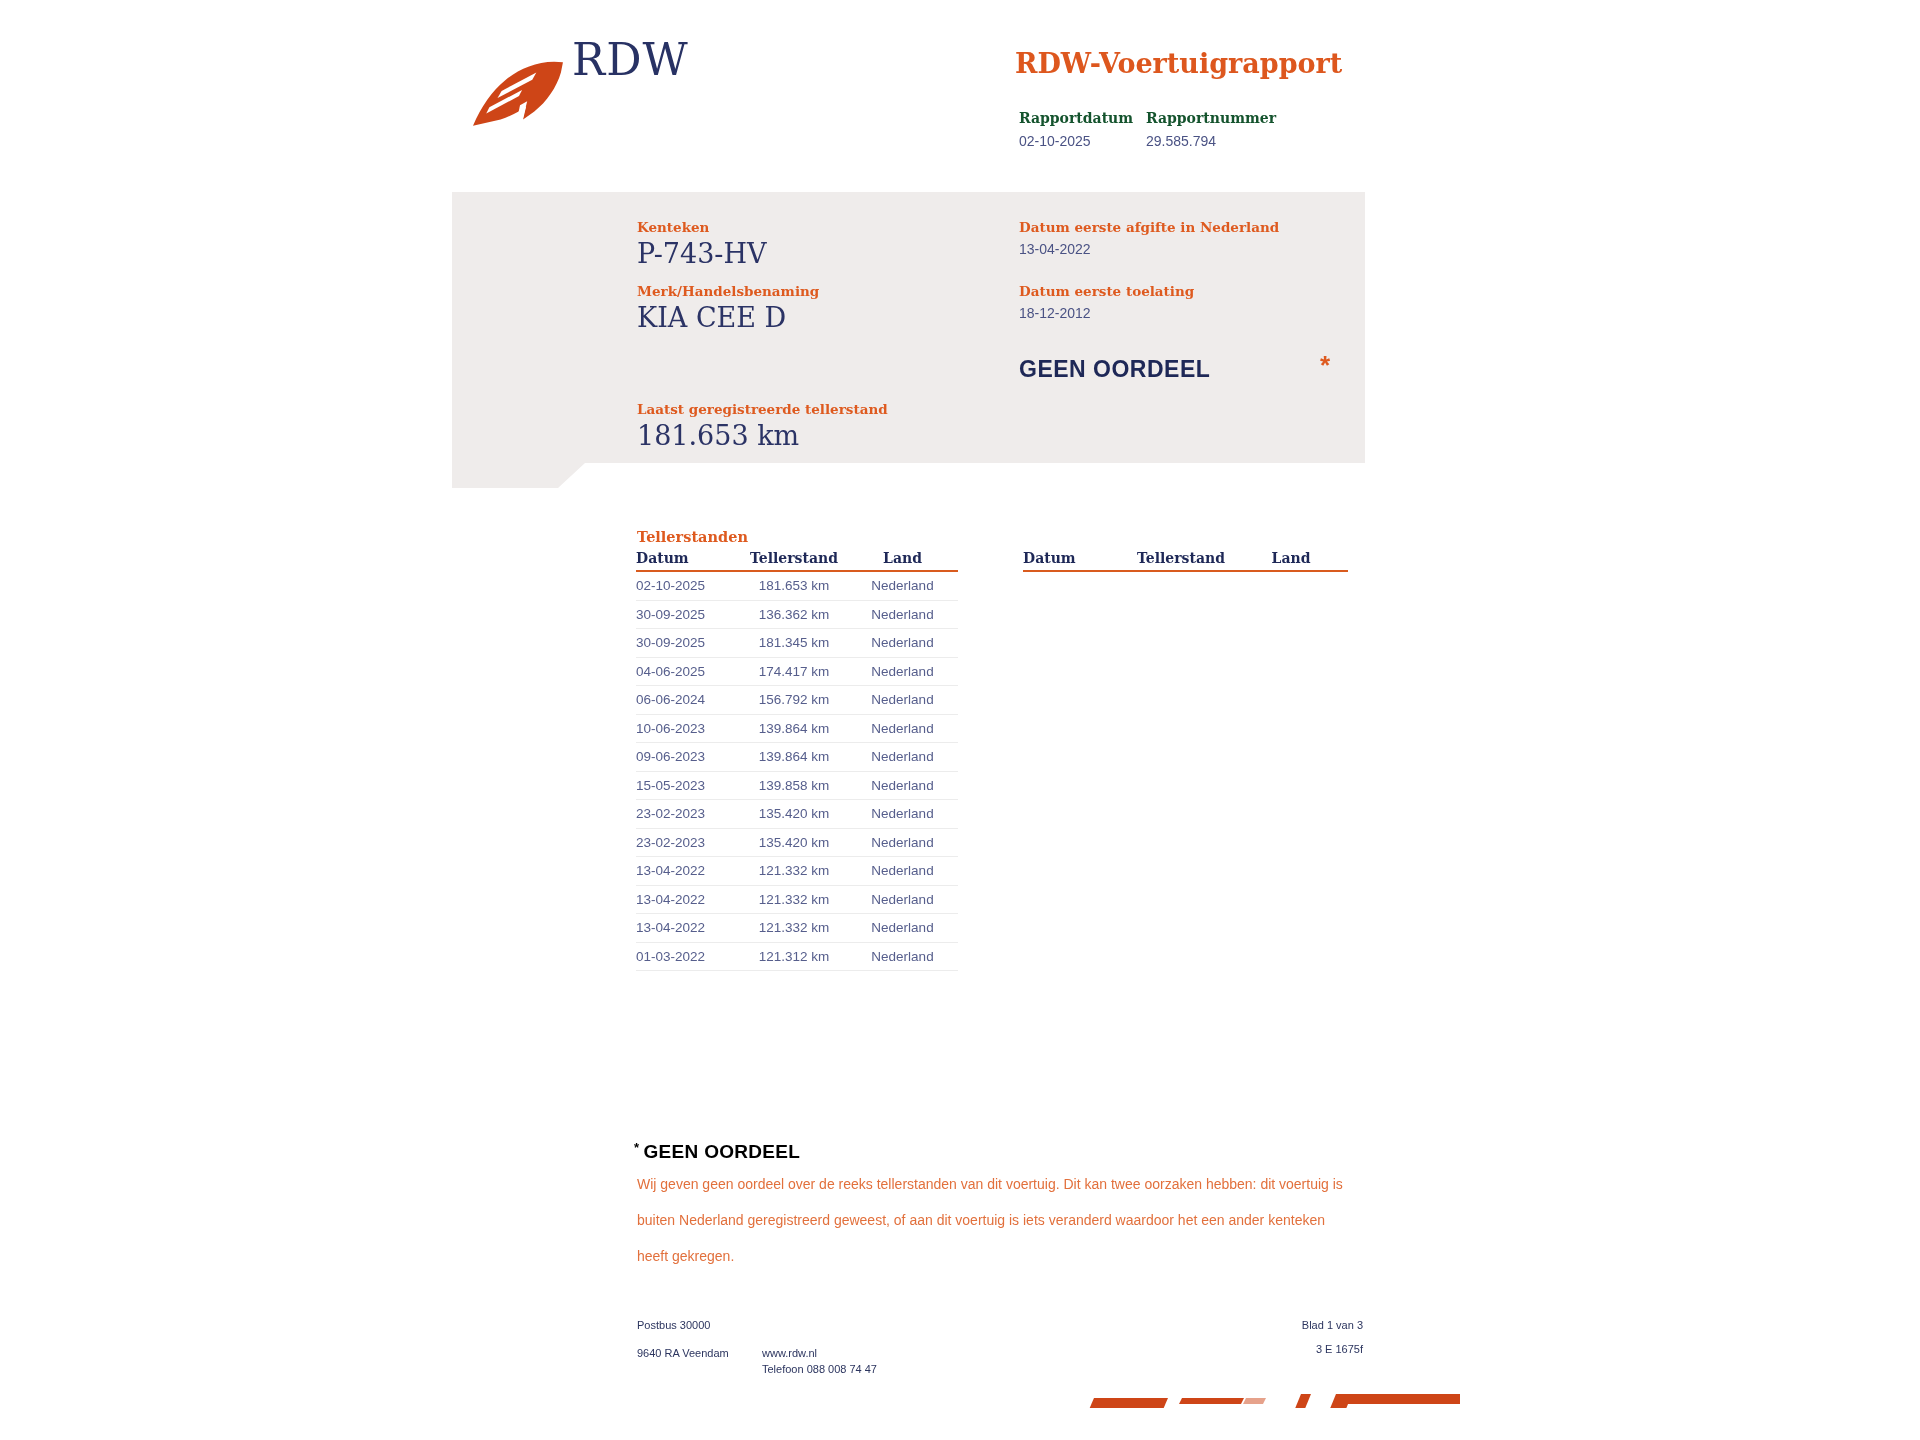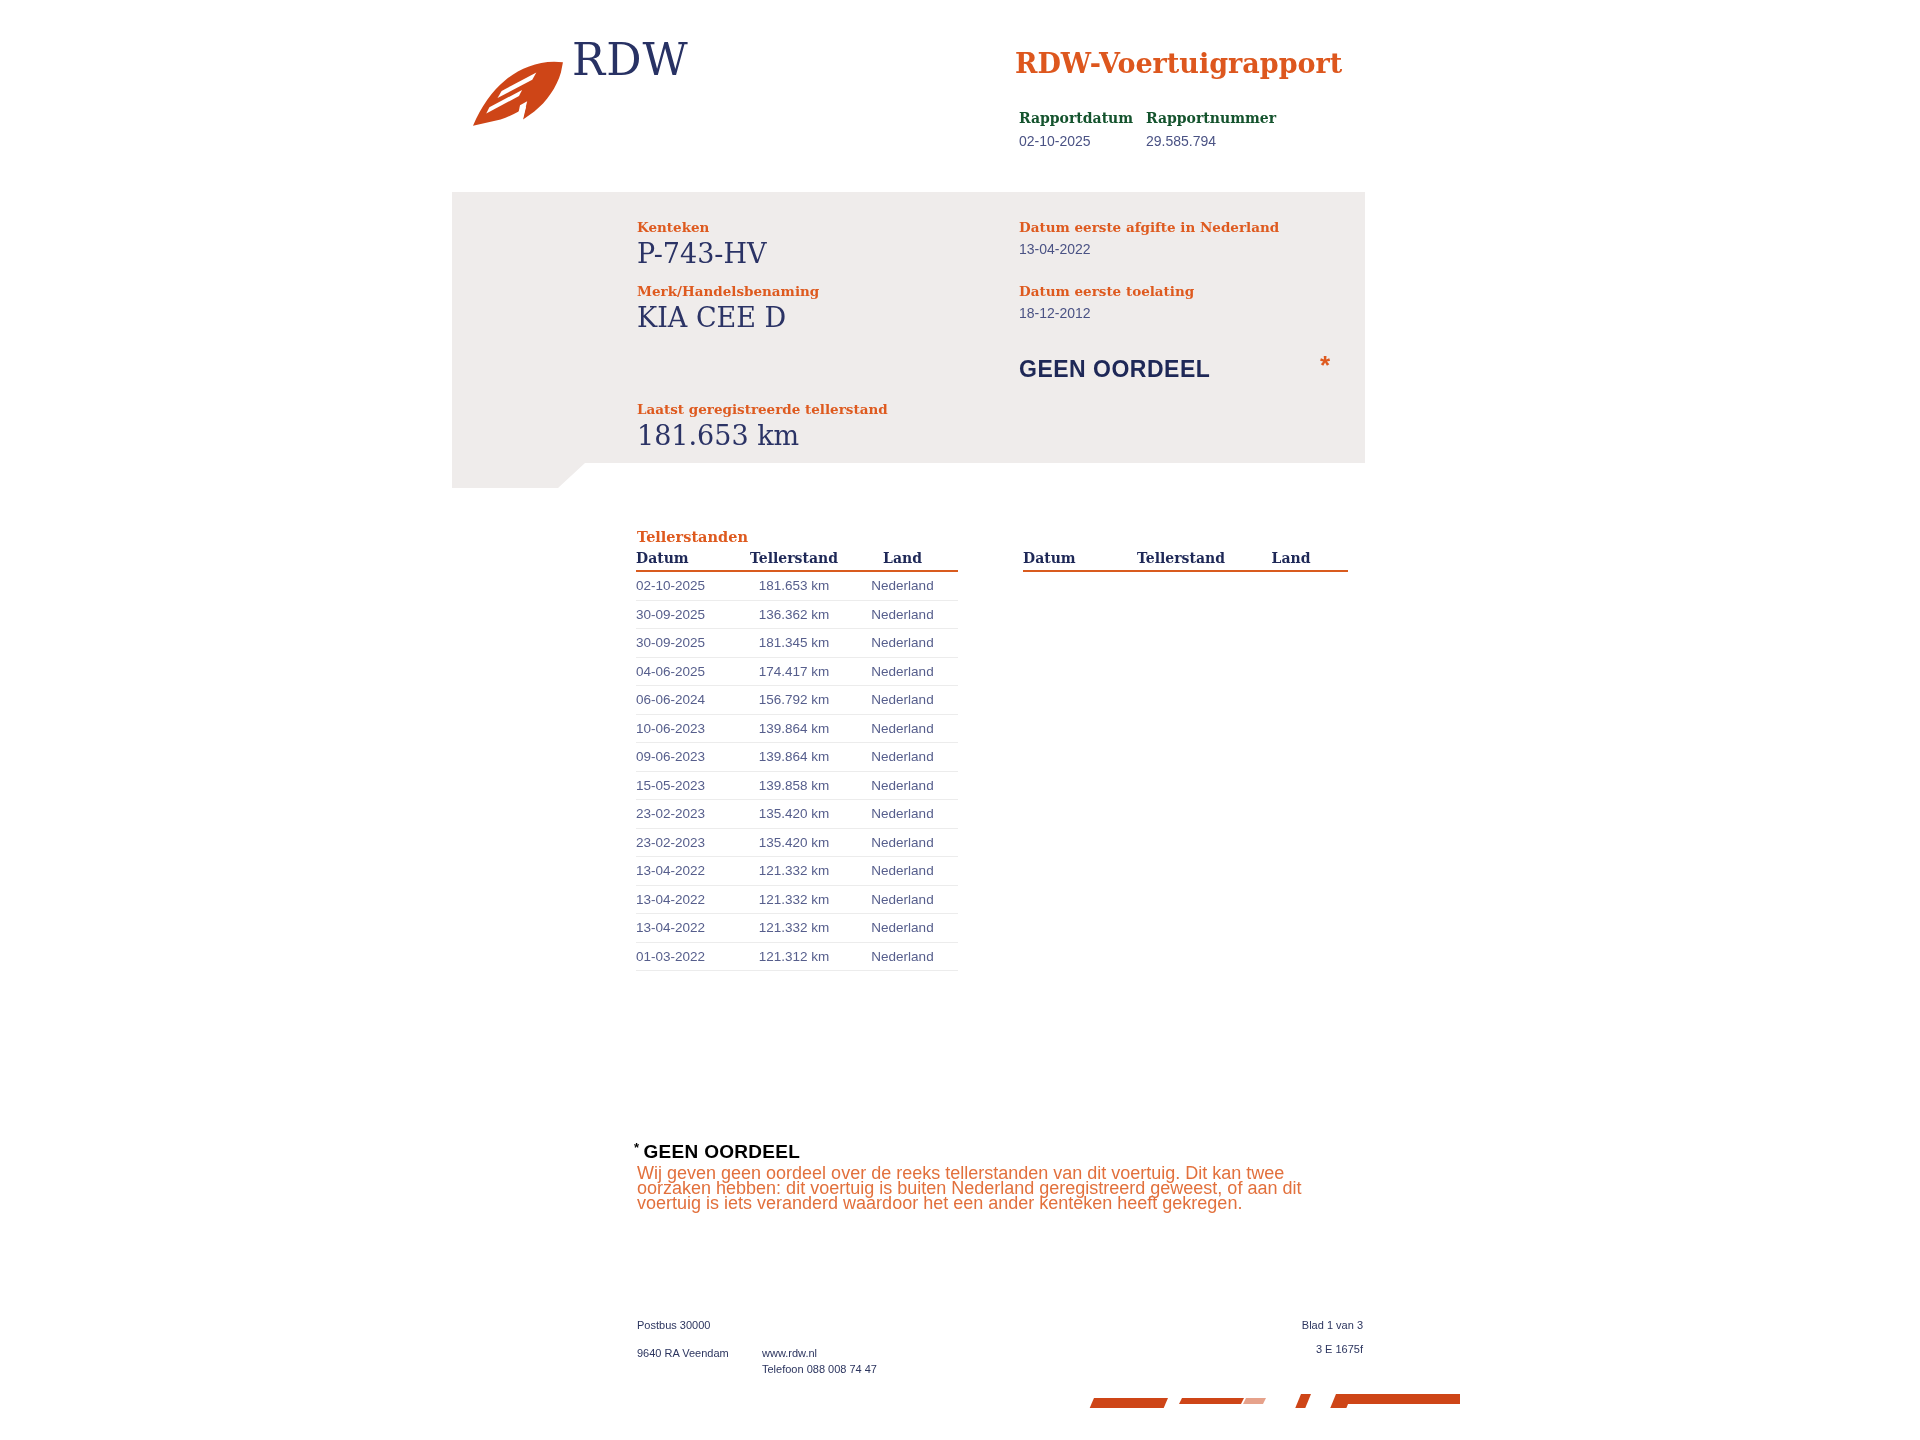--- a/index.html
+++ b/index.html
@@ -58,7 +58,7 @@
   #note-title-row{left:634px;top:1140px;color:#000000;}
   #note-mark{font-size:13px;font-weight:bold;vertical-align:6px;}
   #note-title{font-size:19px;font-weight:bold;letter-spacing:.3px;}
-  #note-body{left:637px;top:1166px;width:720px;font-size:18px;line-height:15px;color:#E2703C;}
+  #note-body{left:637px;top:1166px;width:720px;font-size:14px;line-height:36px;color:#E2703C;}
 
   
   .foot{font-size:11px;color:#2C355F;}

